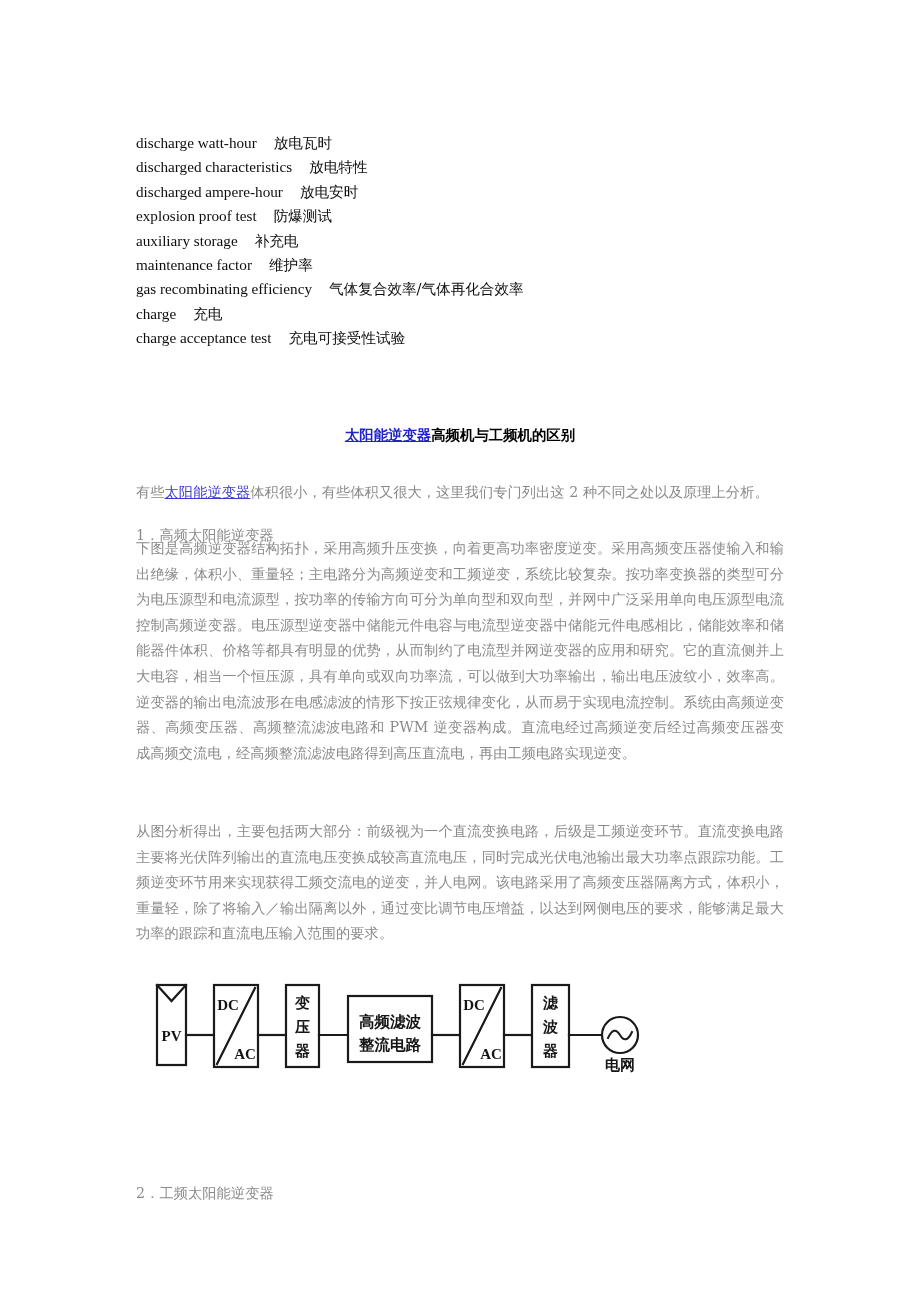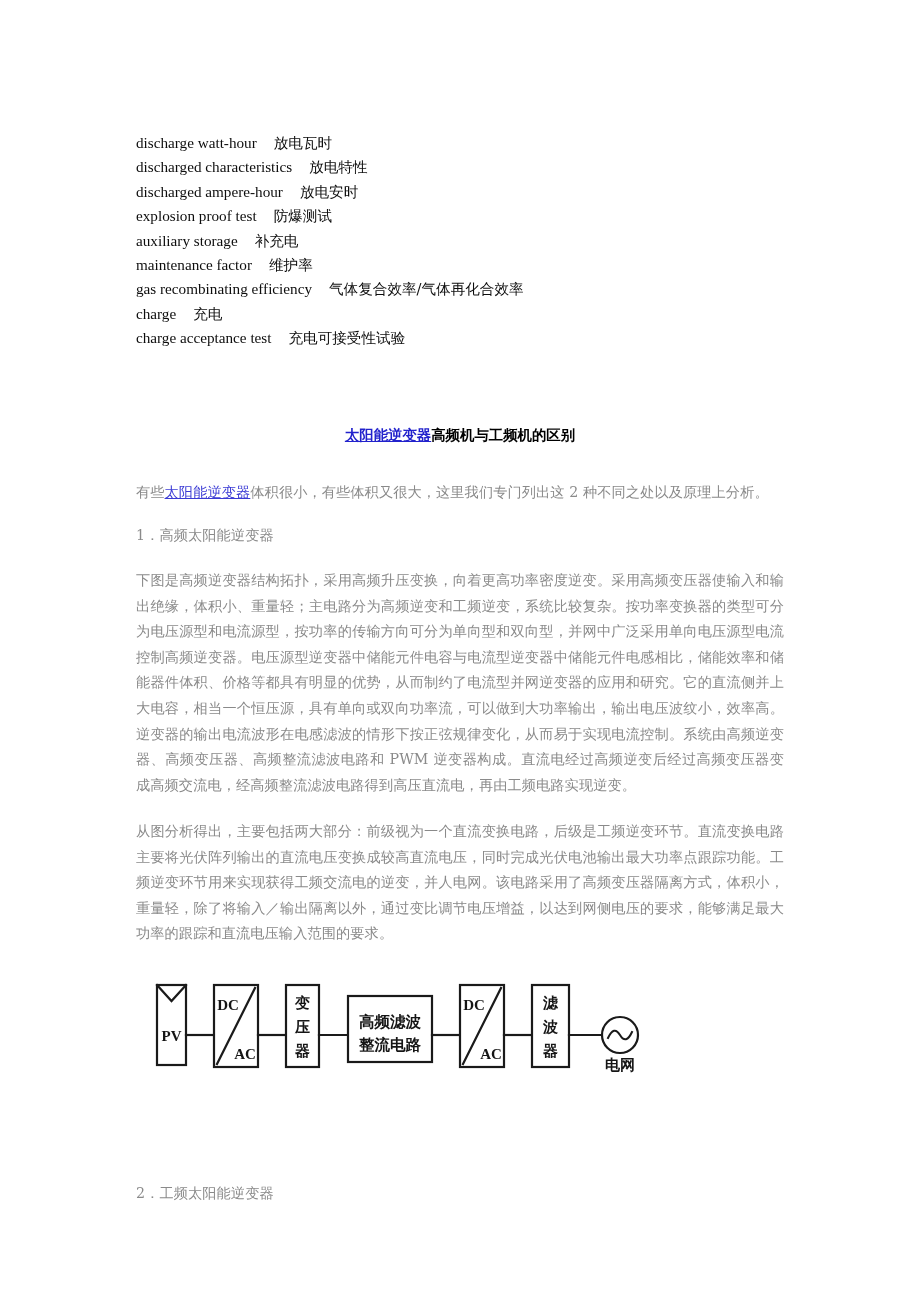--- a/index.html
+++ b/index.html
@@ -75,7 +75,7 @@
   }
   #intro-para { top: 468px; margin-top: 12px; }
   #section-1-heading { top: 523px; }
-  #body-para-1 { top: 568px; }
+  #body-para-1 { top: 536px; }
   #body-para-2 { top: 819px; }
   #section-2-heading { top: 1133px; margin-top: 48px; }
 

